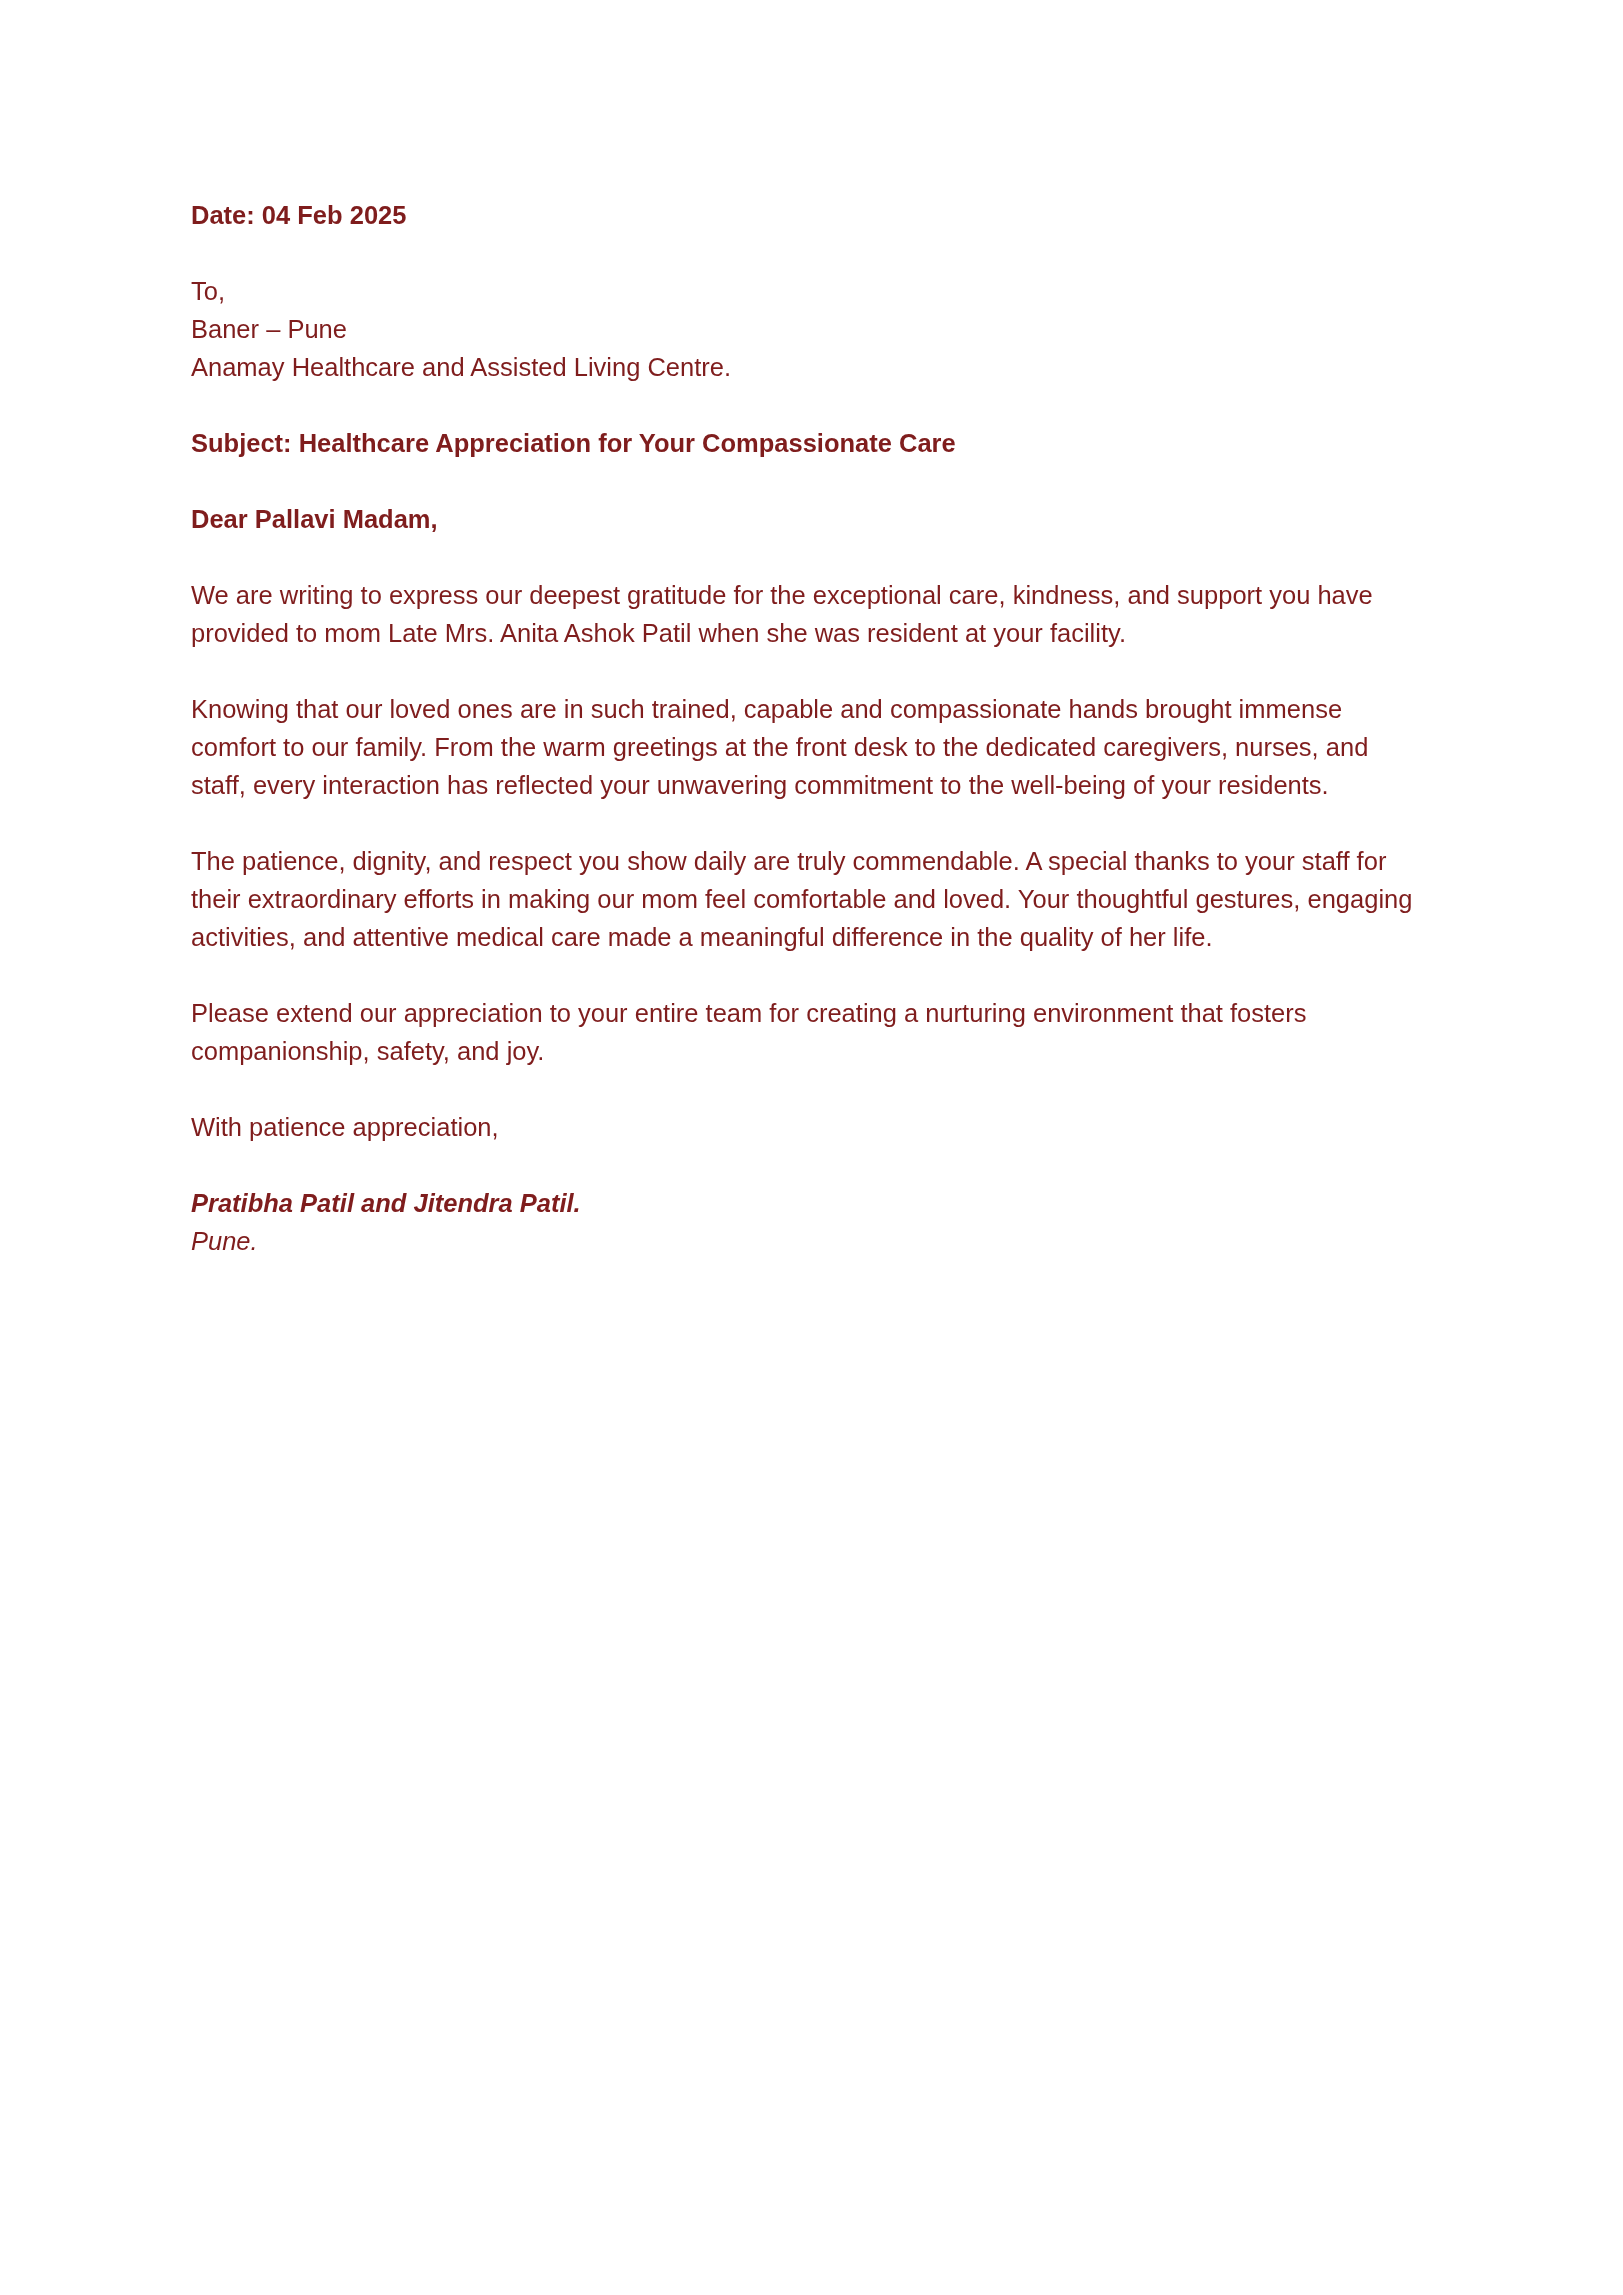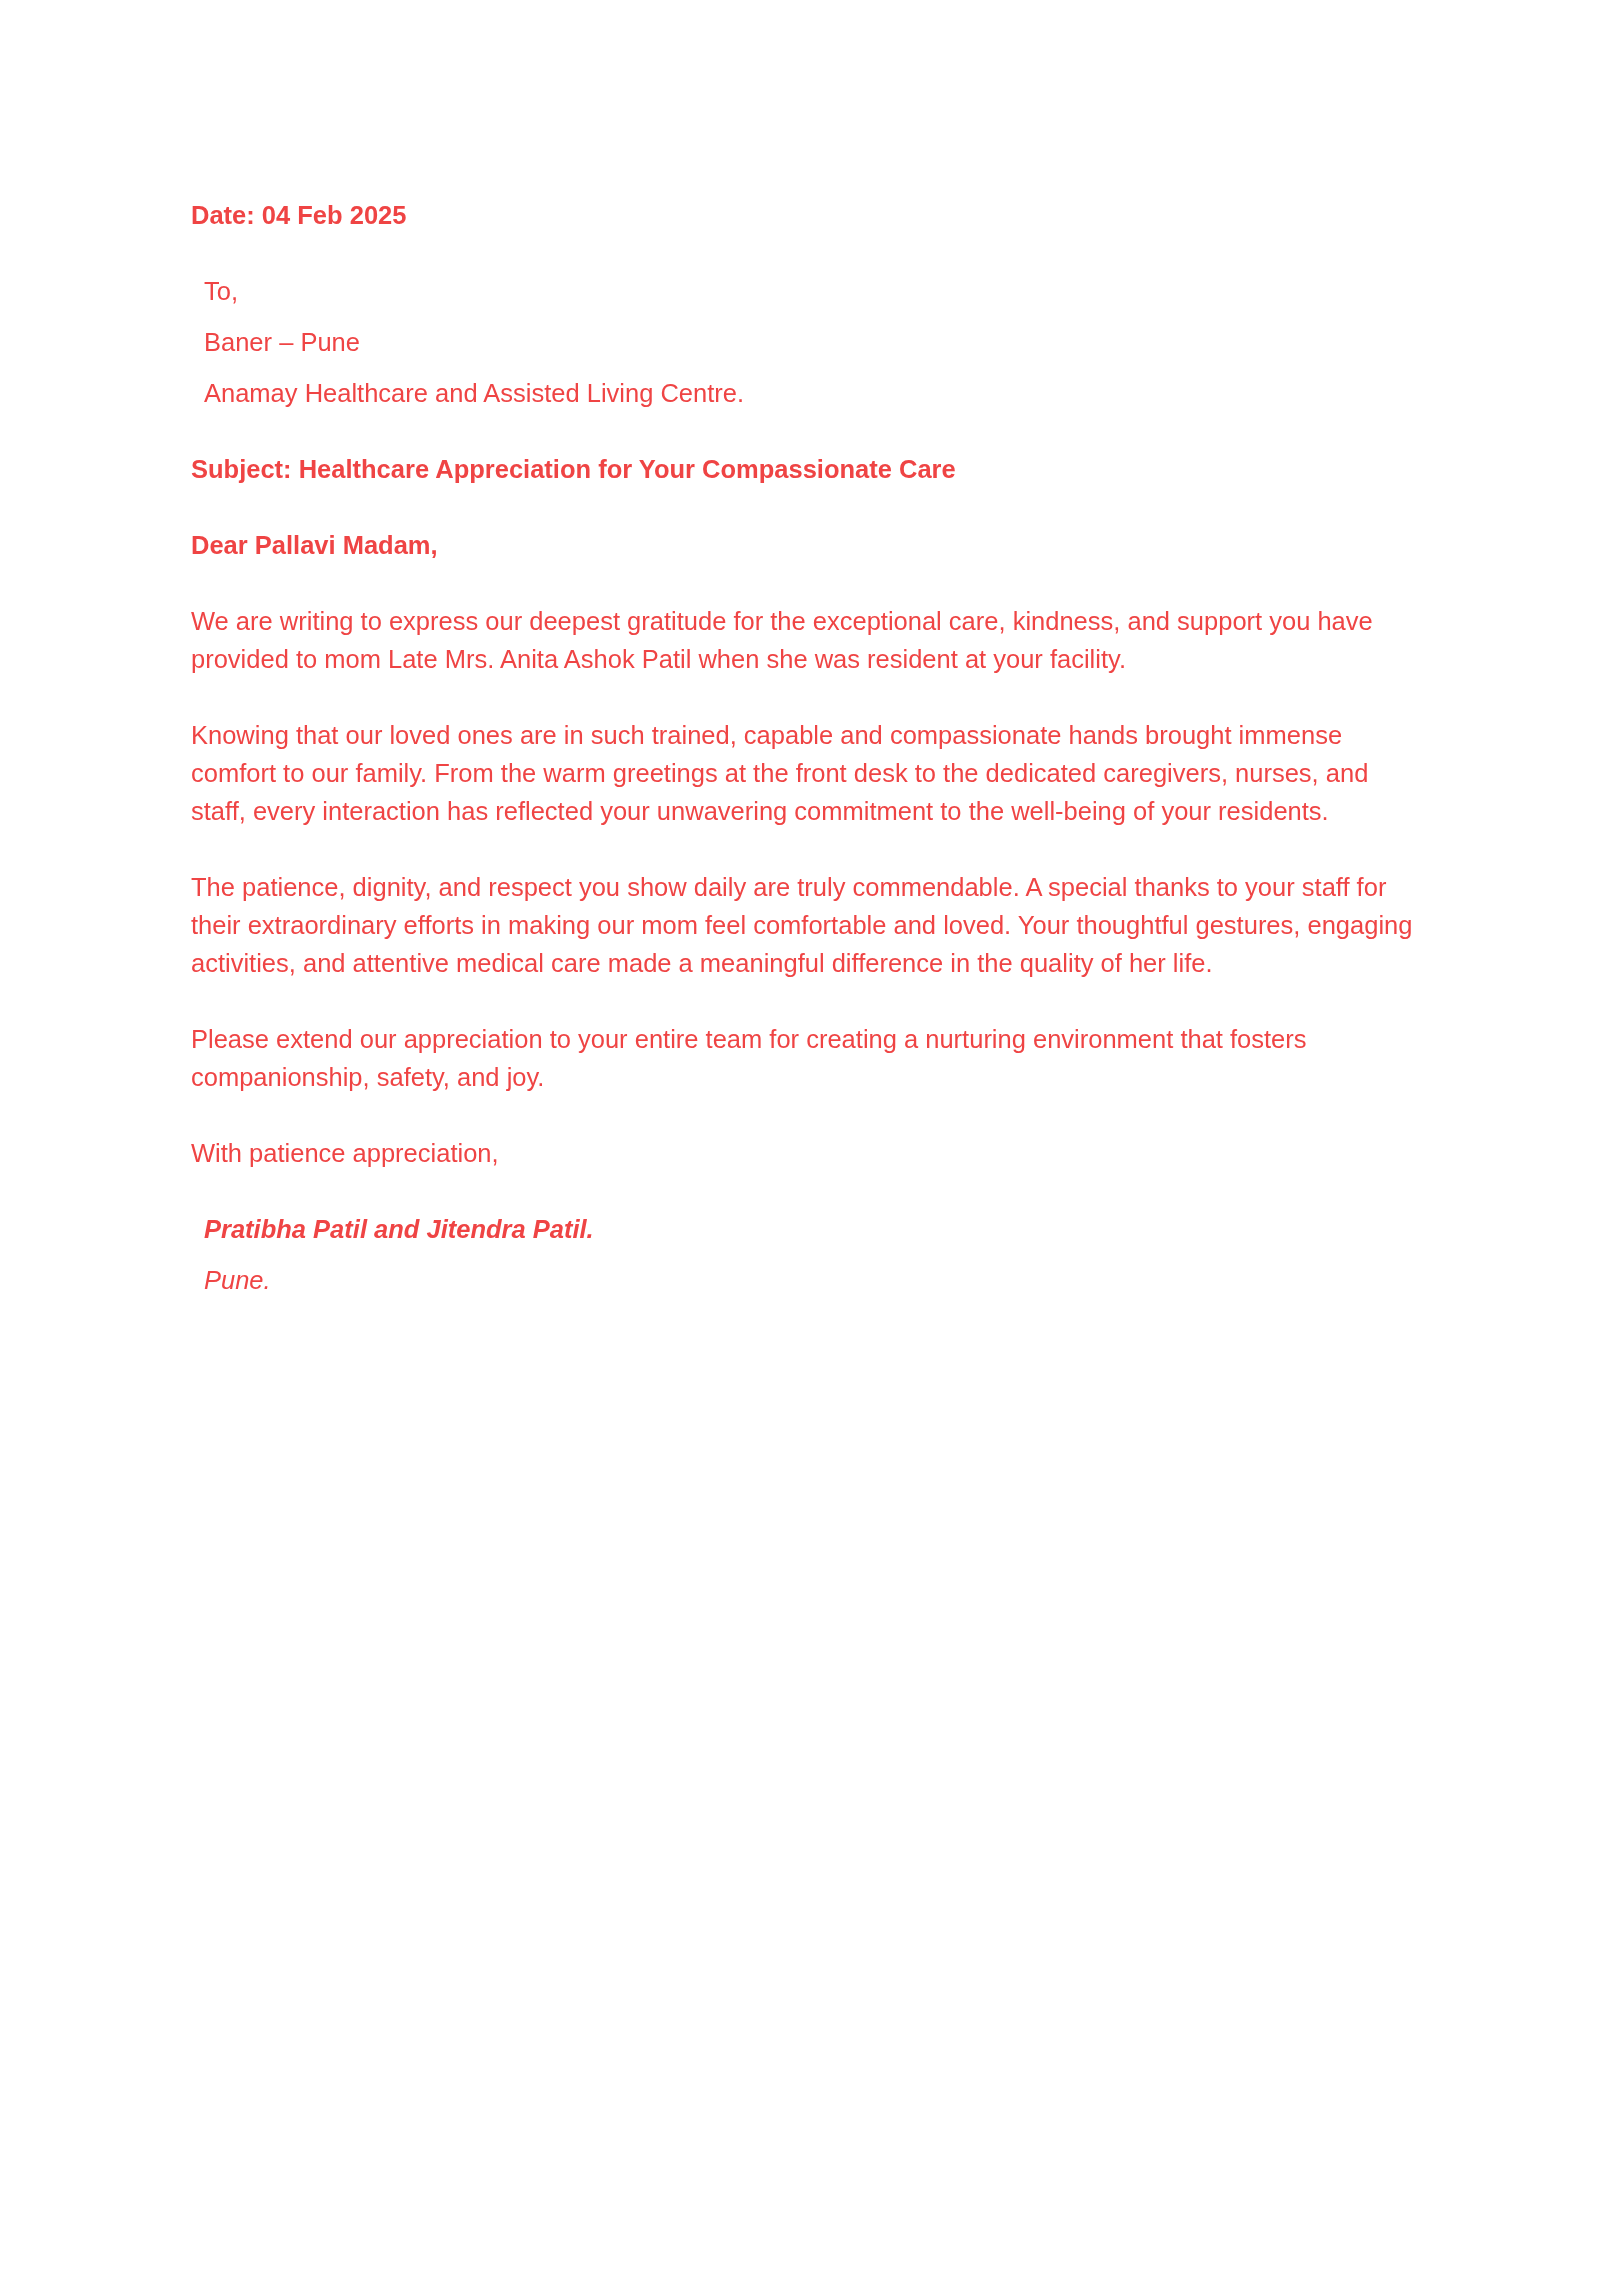--- a/index.html
+++ b/index.html
@@ -12,7 +12,7 @@
     width: 1623px;
     height: 2295px;
     background: #ffffff;
-    color: #ef4444;
+    color: #7f1d1d;
     font-family: "Liberation Sans", sans-serif;
     font-size: 25.5px;
     line-height: 38px;

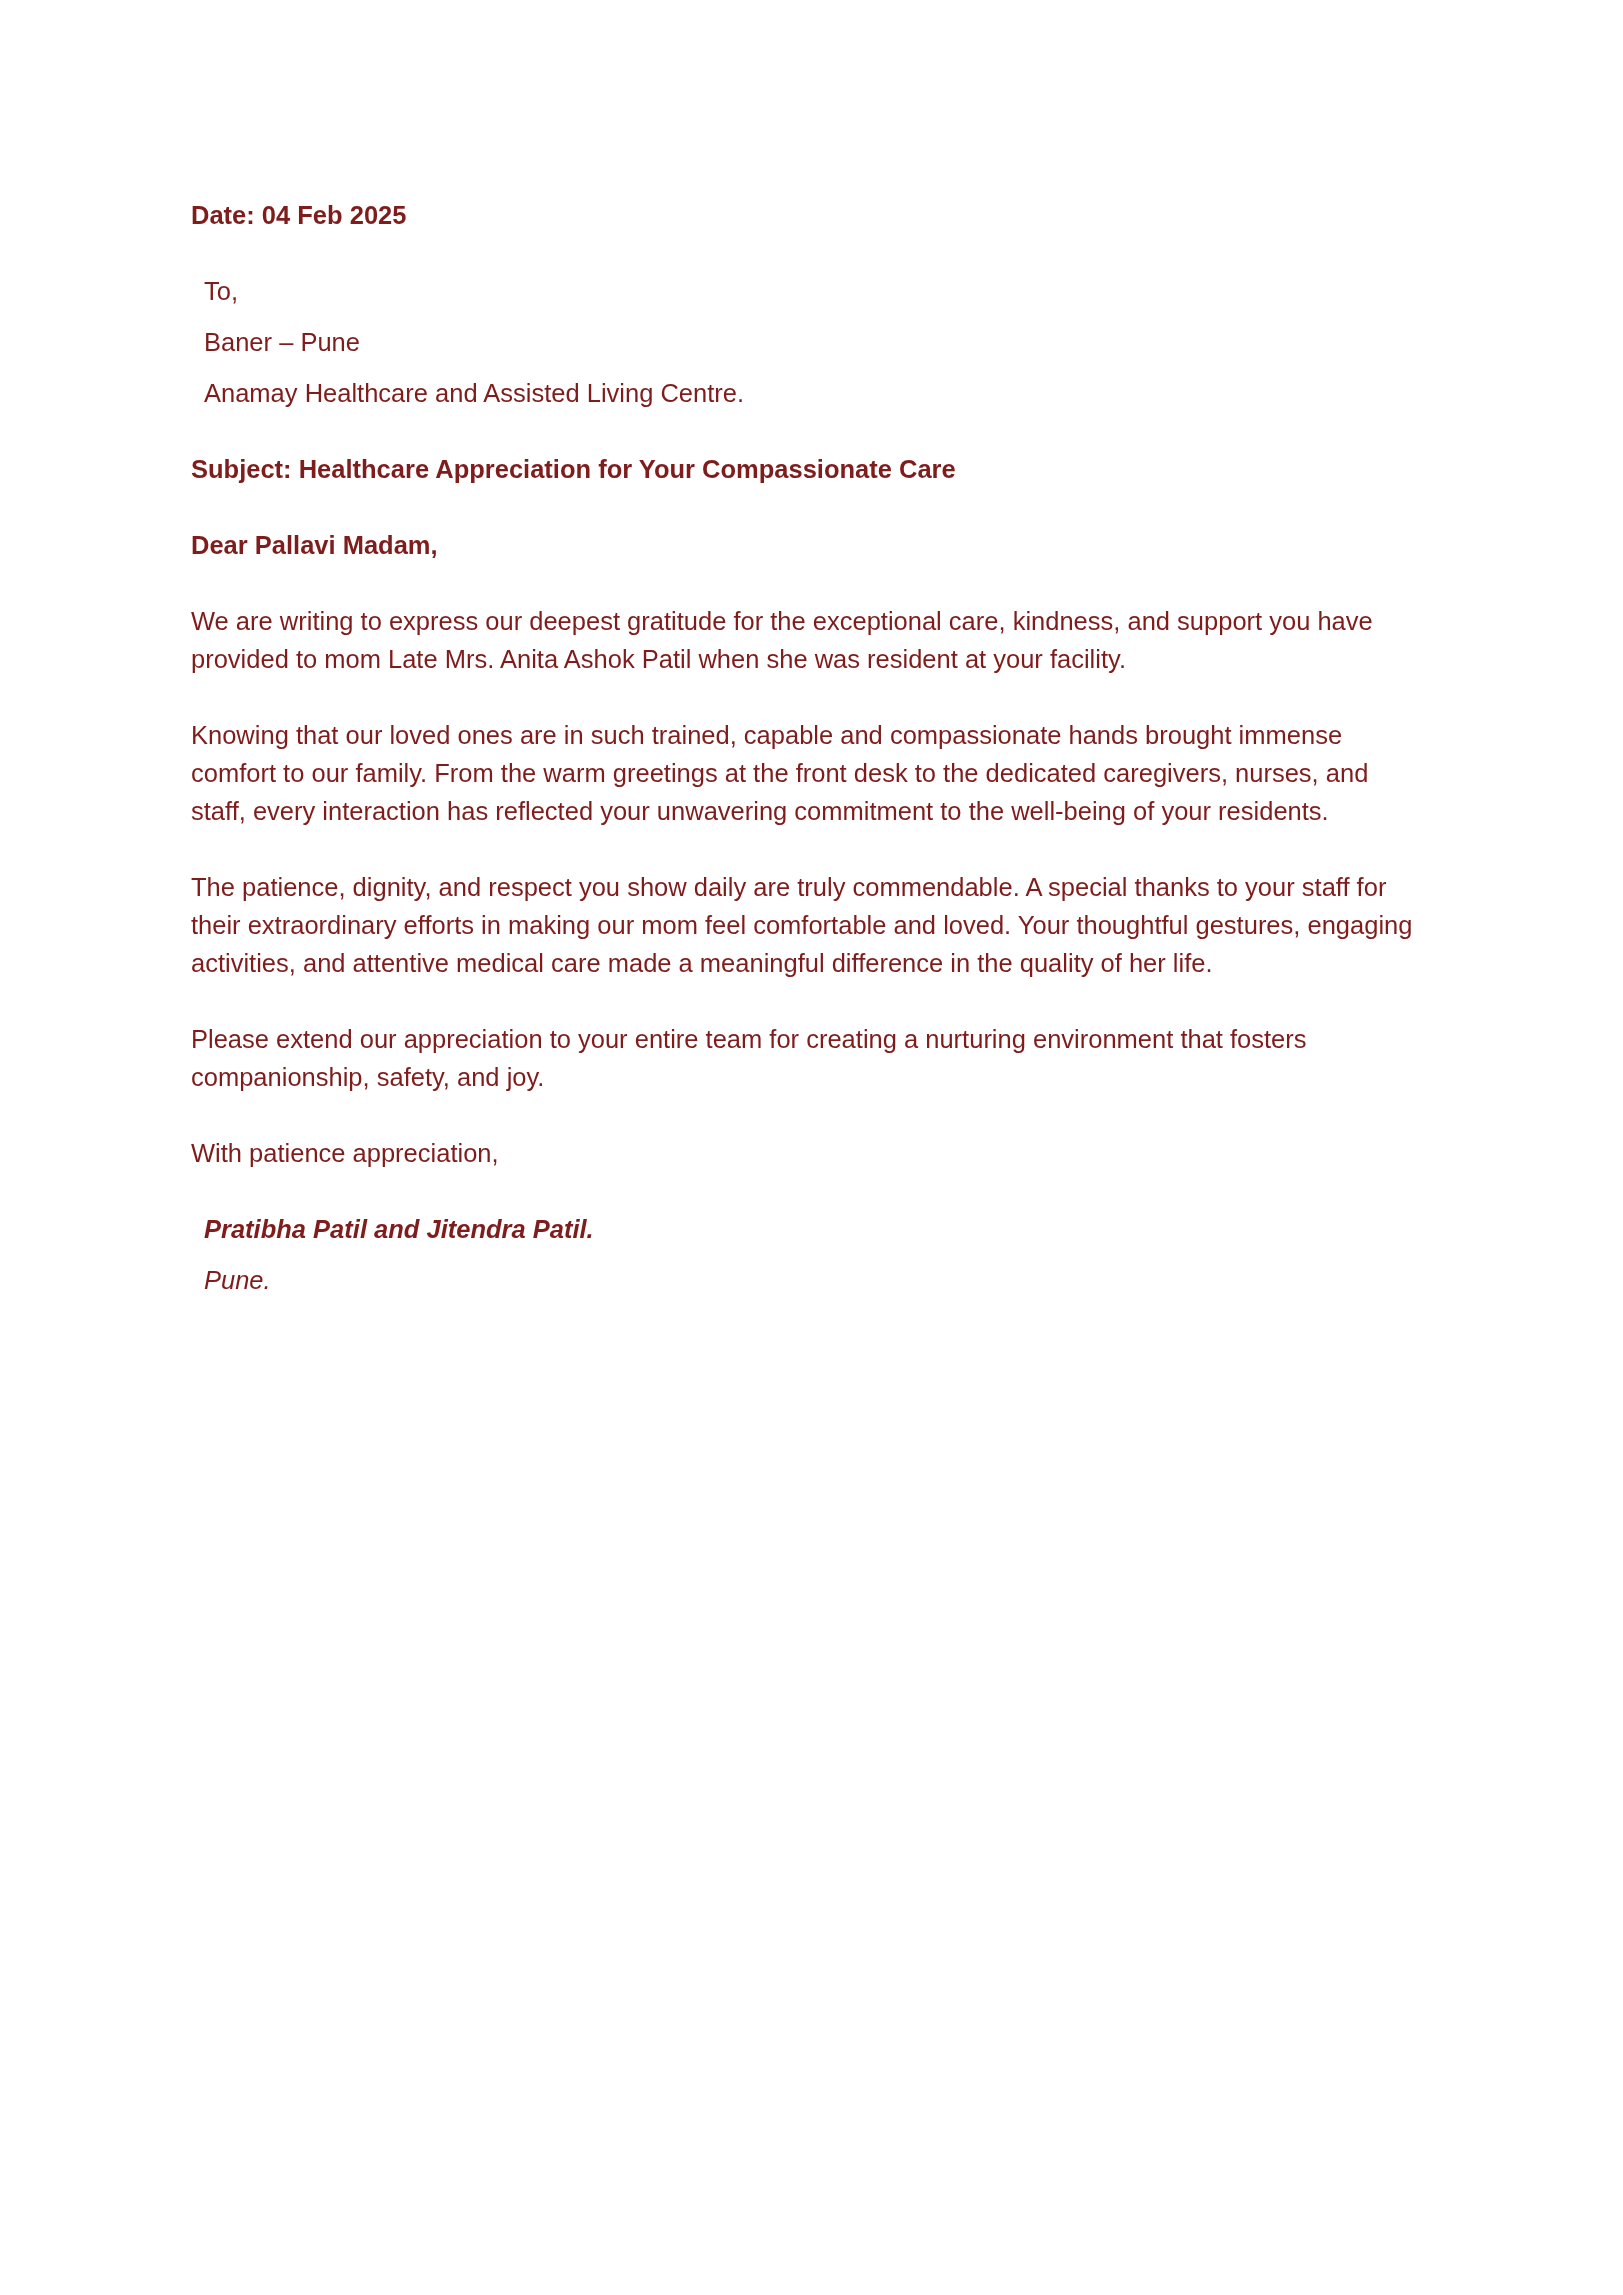--- a/index.html
+++ b/index.html
@@ -29,7 +29,7 @@
     font-weight: bold;
   }
   .block-line {
-    margin: 13px;
+    margin: 0;
   }
   .recipient-block {
     margin: 0 0 38px 0;

